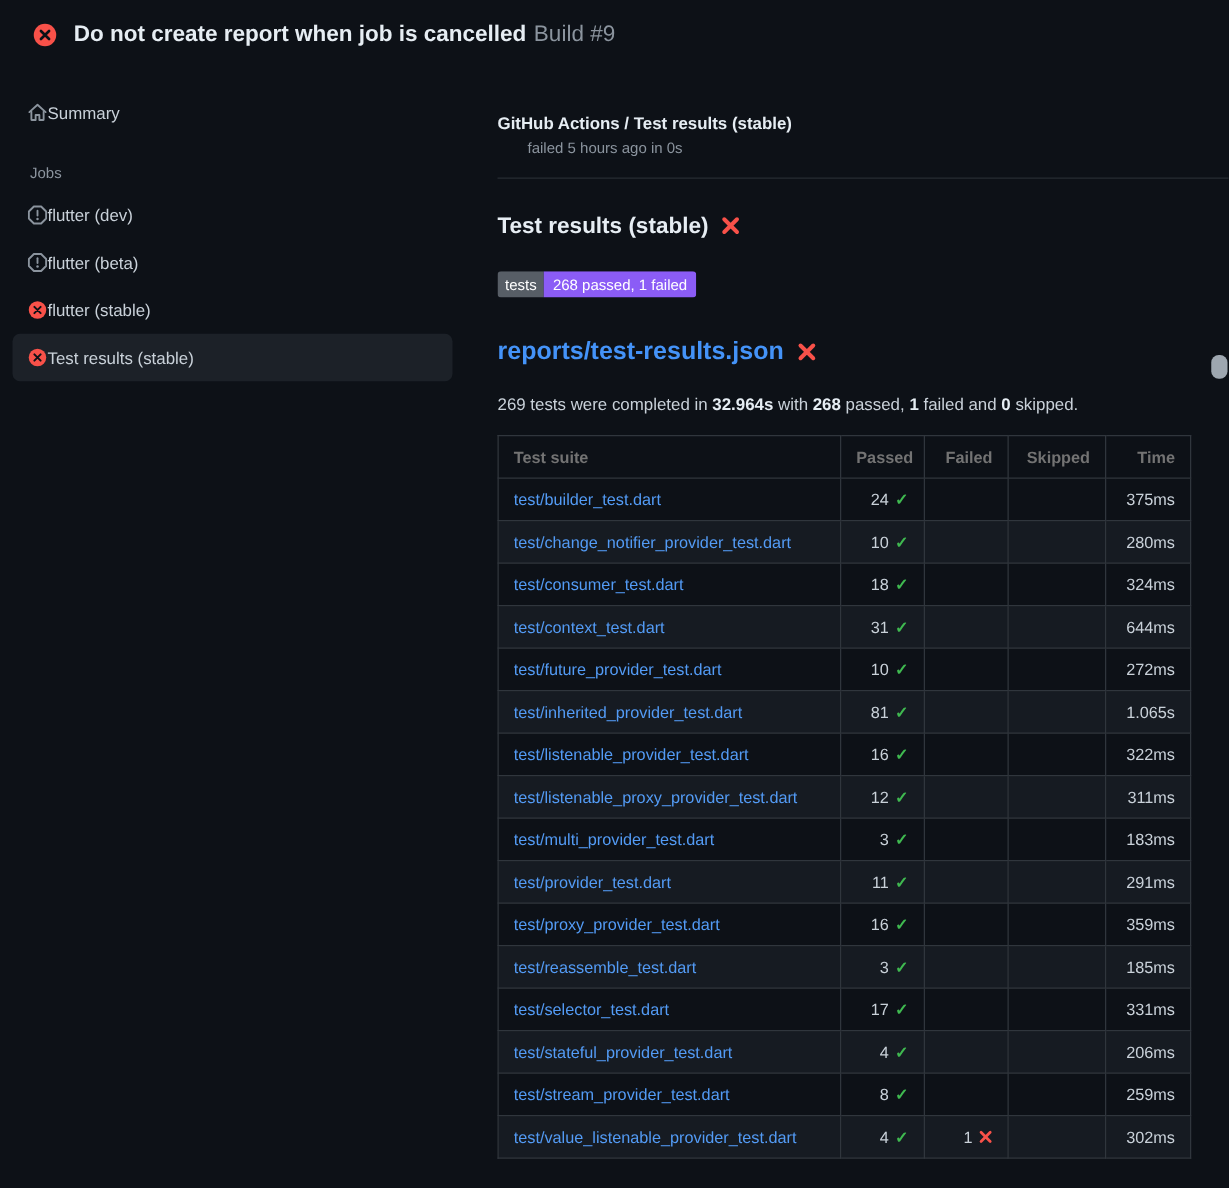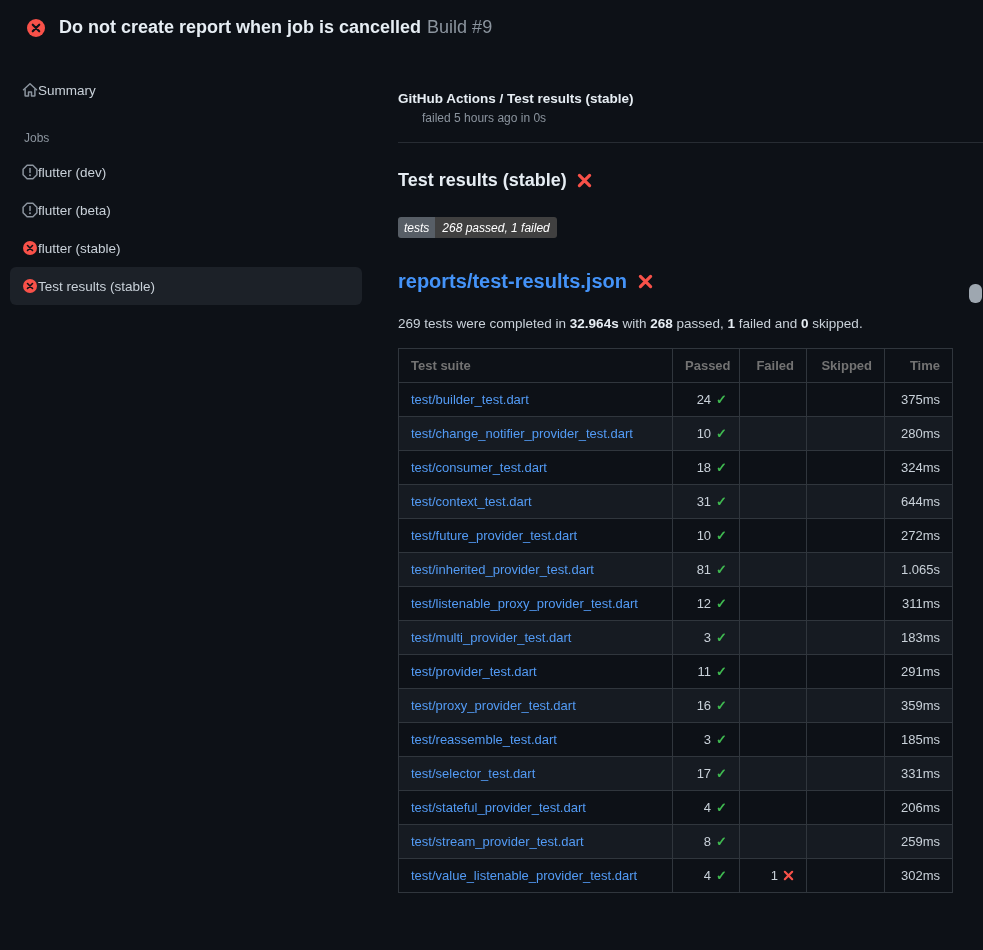--- a/index.html
+++ b/index.html
@@ -73,7 +73,6 @@
     border-radius: 3px;
     overflow: hidden;
     color: #ffffff;
-    font-style: italic;
   }
   .badge-label { background: #575e66; padding: 5px 6px 4px; }
   .badge-value { background: #404040; padding: 5px 7px 4px; }

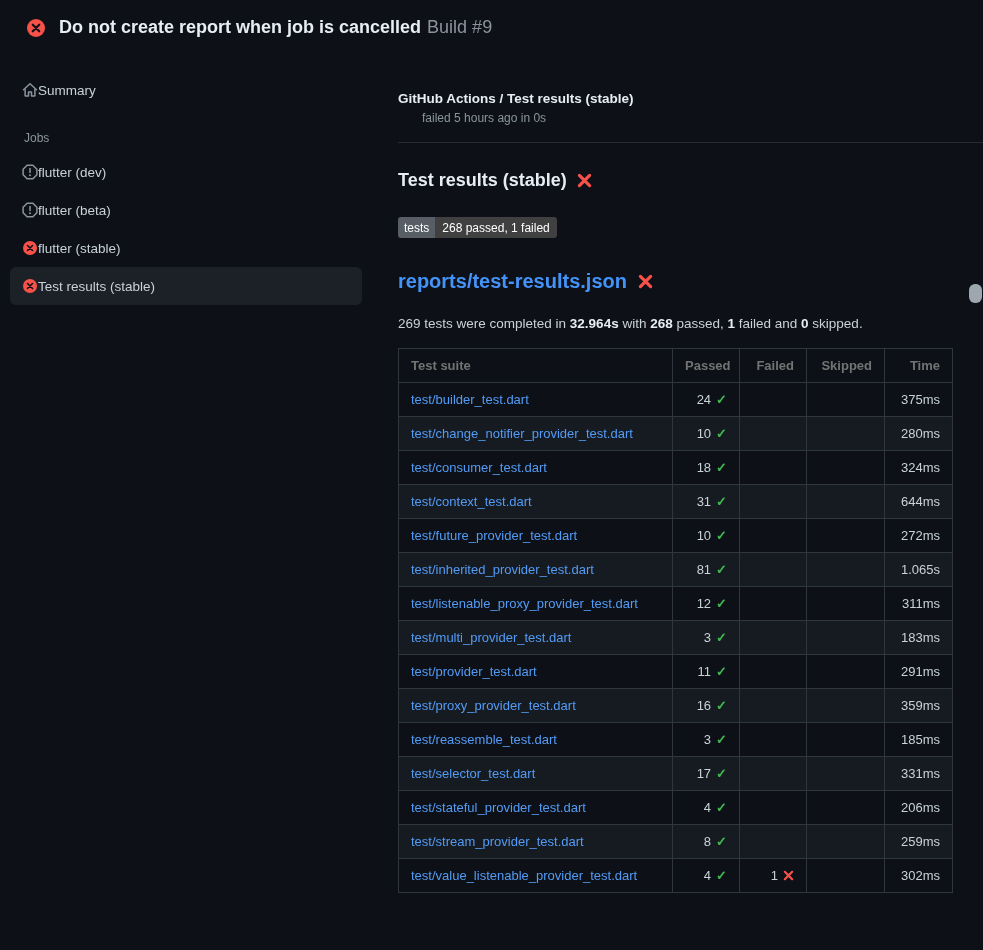--- a/index.html
+++ b/index.html
@@ -75,7 +75,7 @@
     color: #ffffff;
   }
   .badge-label { background: #575e66; padding: 5px 6px 4px; }
-  .badge-value { background: #404040; padding: 5px 7px 4px; }
+  .badge-value { background: #8b5cf6; padding: 5px 7px 4px; }
 
   .report-heading {
     display: flex;

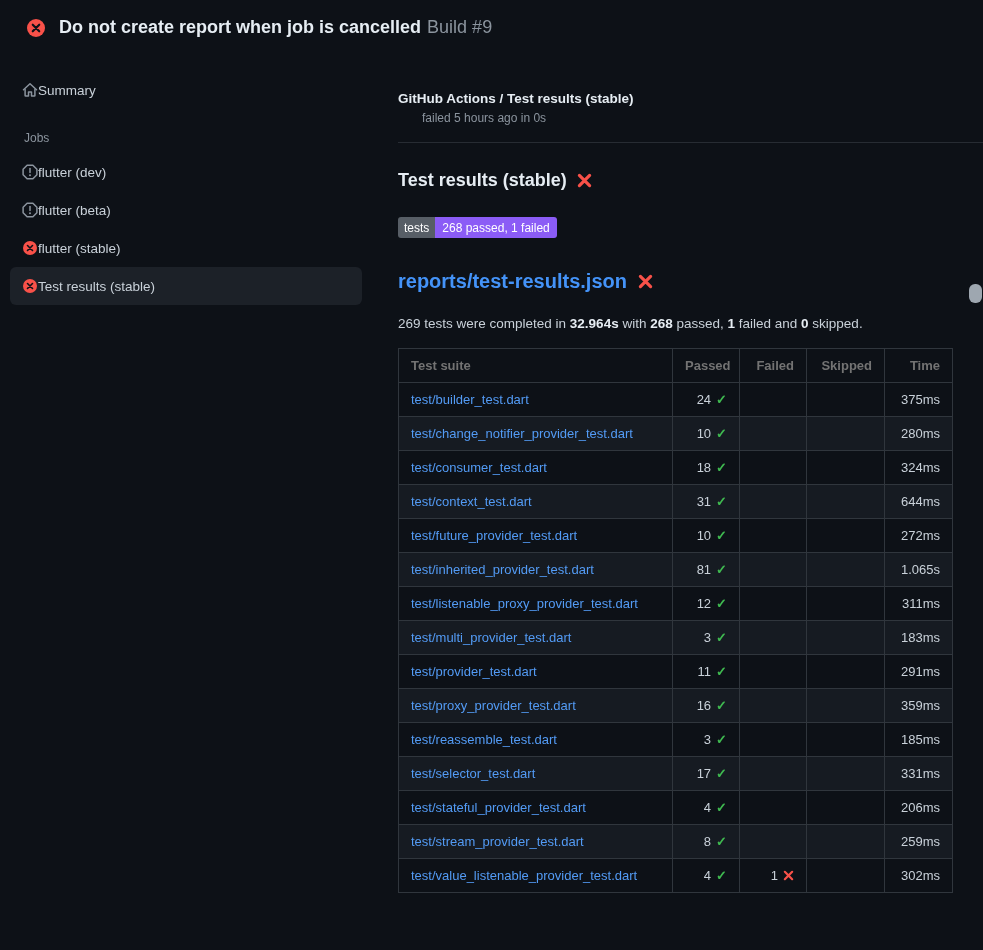--- a/index.html
+++ b/index.html
@@ -283,6 +283,13 @@
             <td class="num time-cell">1.065s</td>
           </tr>
           <tr>
+            <td><a href="#">test/listenable_provider_test.dart</a></td>
+            <td class="num"><span>16</span><span class="check">✓</span></td>
+            <td class="num"></td>
+            <td class="num"></td>
+            <td class="num time-cell">322ms</td>
+          </tr>
+          <tr>
             <td><a href="#">test/listenable_proxy_provider_test.dart</a></td>
             <td class="num"><span>12</span><span class="check">✓</span></td>
             <td class="num"></td>

